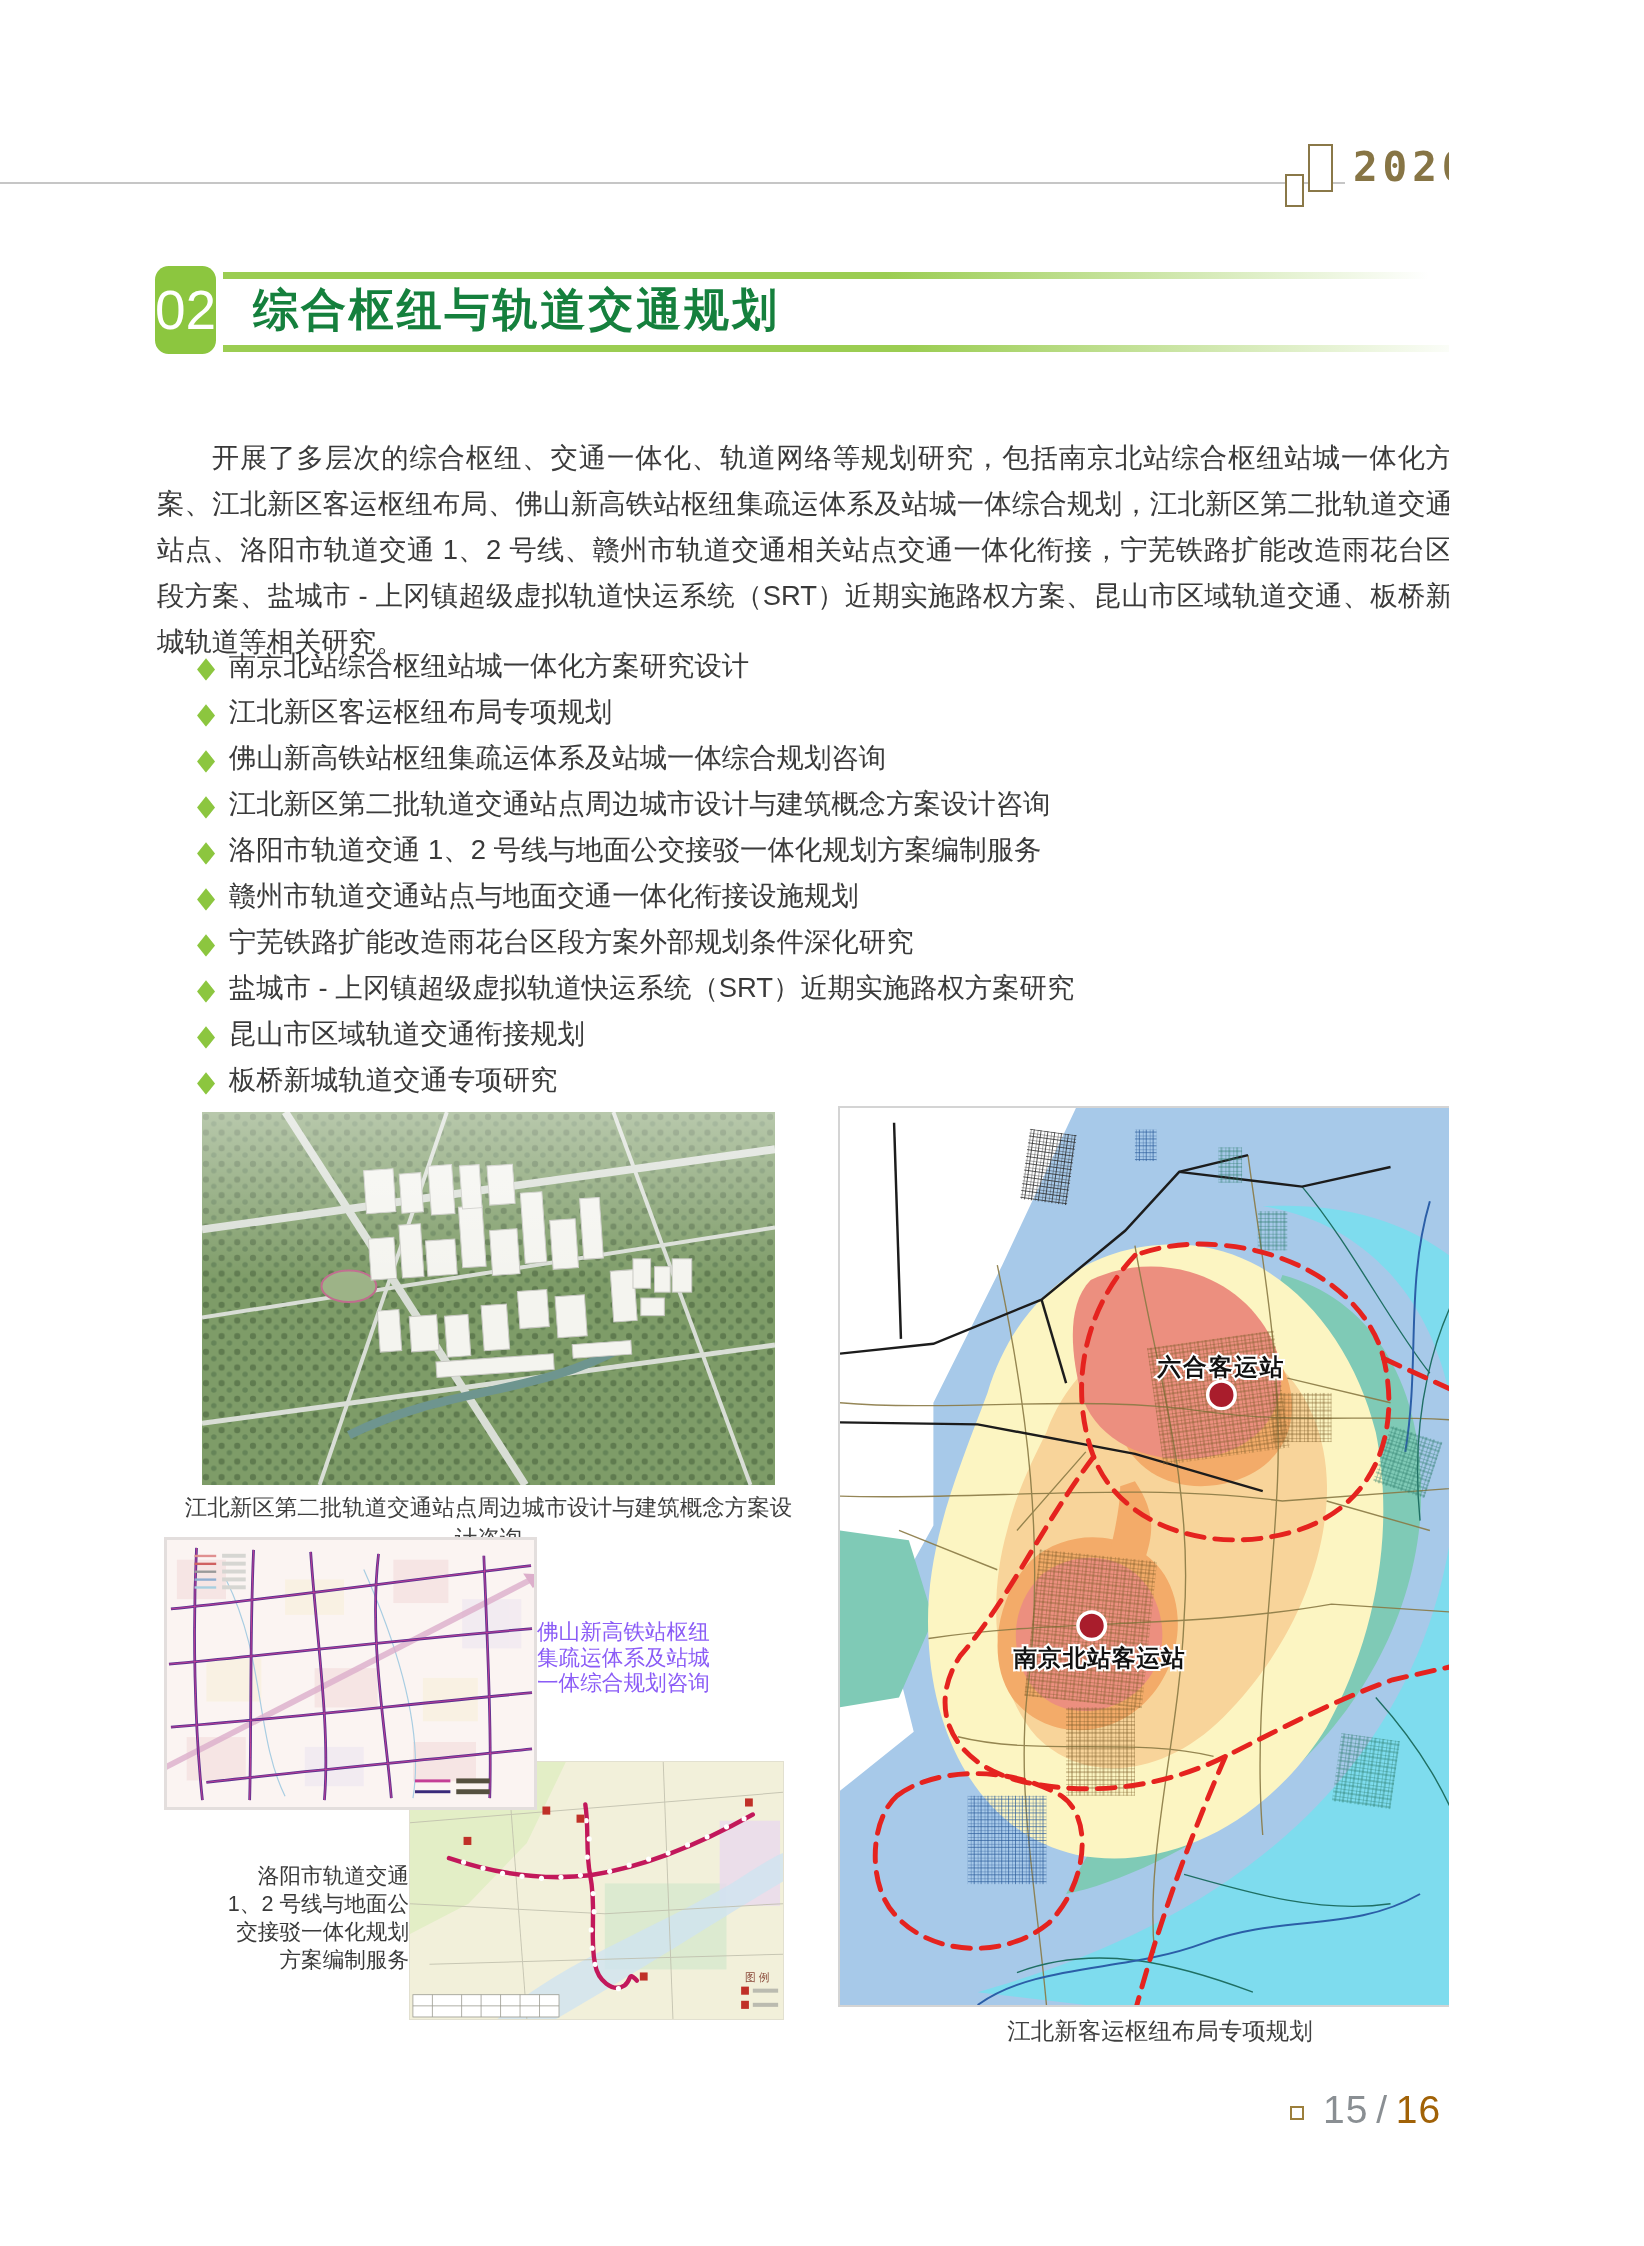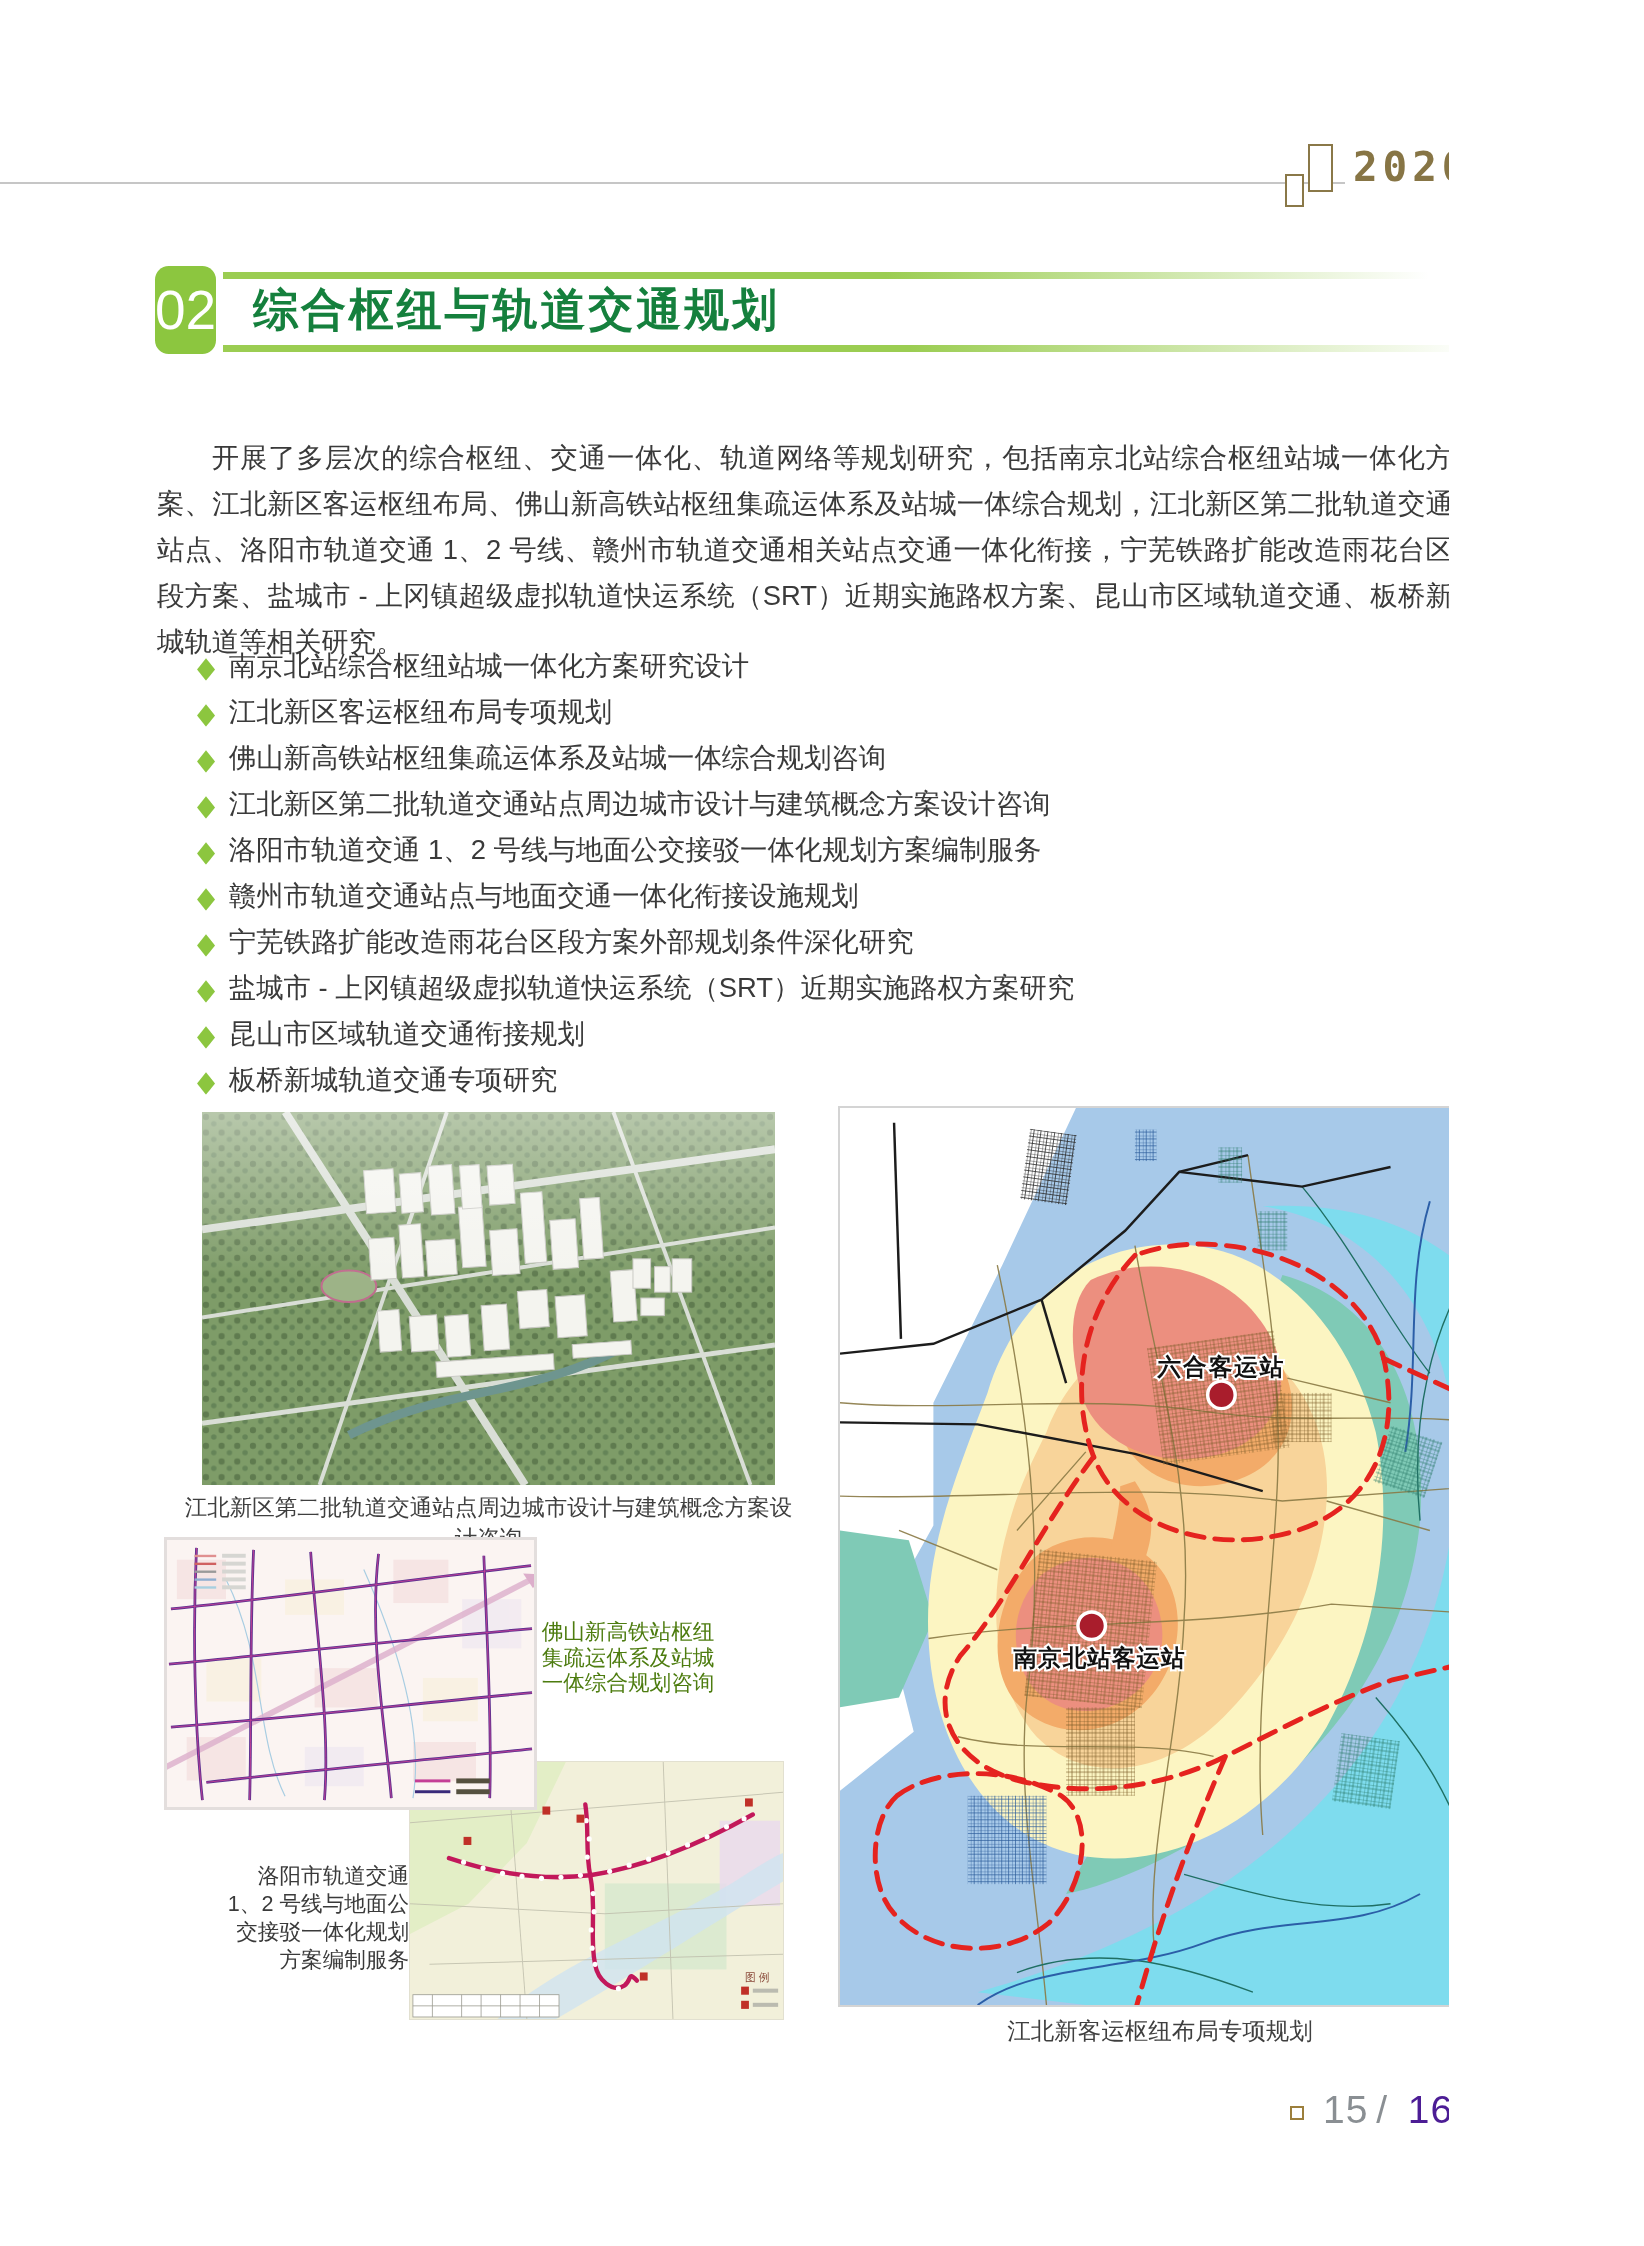--- a/index.html
+++ b/index.html
@@ -40,8 +40,8 @@
               font-size:22.5px;color:#3f3f3f;}
   .fig-luoyang{left:409px;top:1761px;width:375px;height:259px;background:#f2f0da;border:1px solid #e2e0d0;box-sizing:border-box;}
   .fig-foshan{left:164px;top:1537px;width:373px;height:273px;background:#fbf4f2;border:3.9px solid #e3dedd;box-sizing:border-box;}
-  .cap-foshan{position:absolute;left:537px;top:1619px;width:182px;text-align:center;
-              font-size:21.6px;line-height:25.5px;color:#4d7c0f;}
+  .cap-foshan{position:absolute;left:537px;top:1619px;width:182px;text-align:left;
+              font-size:21.6px;line-height:25.5px;color:#8b5cf6;}
   .cap-luoyang{position:absolute;left:223px;top:1862px;width:186px;text-align:right;
                font-size:21.6px;line-height:28px;color:#3a3a3a;}
   .fig-hub{left:838px;top:1106px;width:644px;height:901px;background:#ffffff;border:2.9px solid #d4d4d4;box-sizing:border-box;}

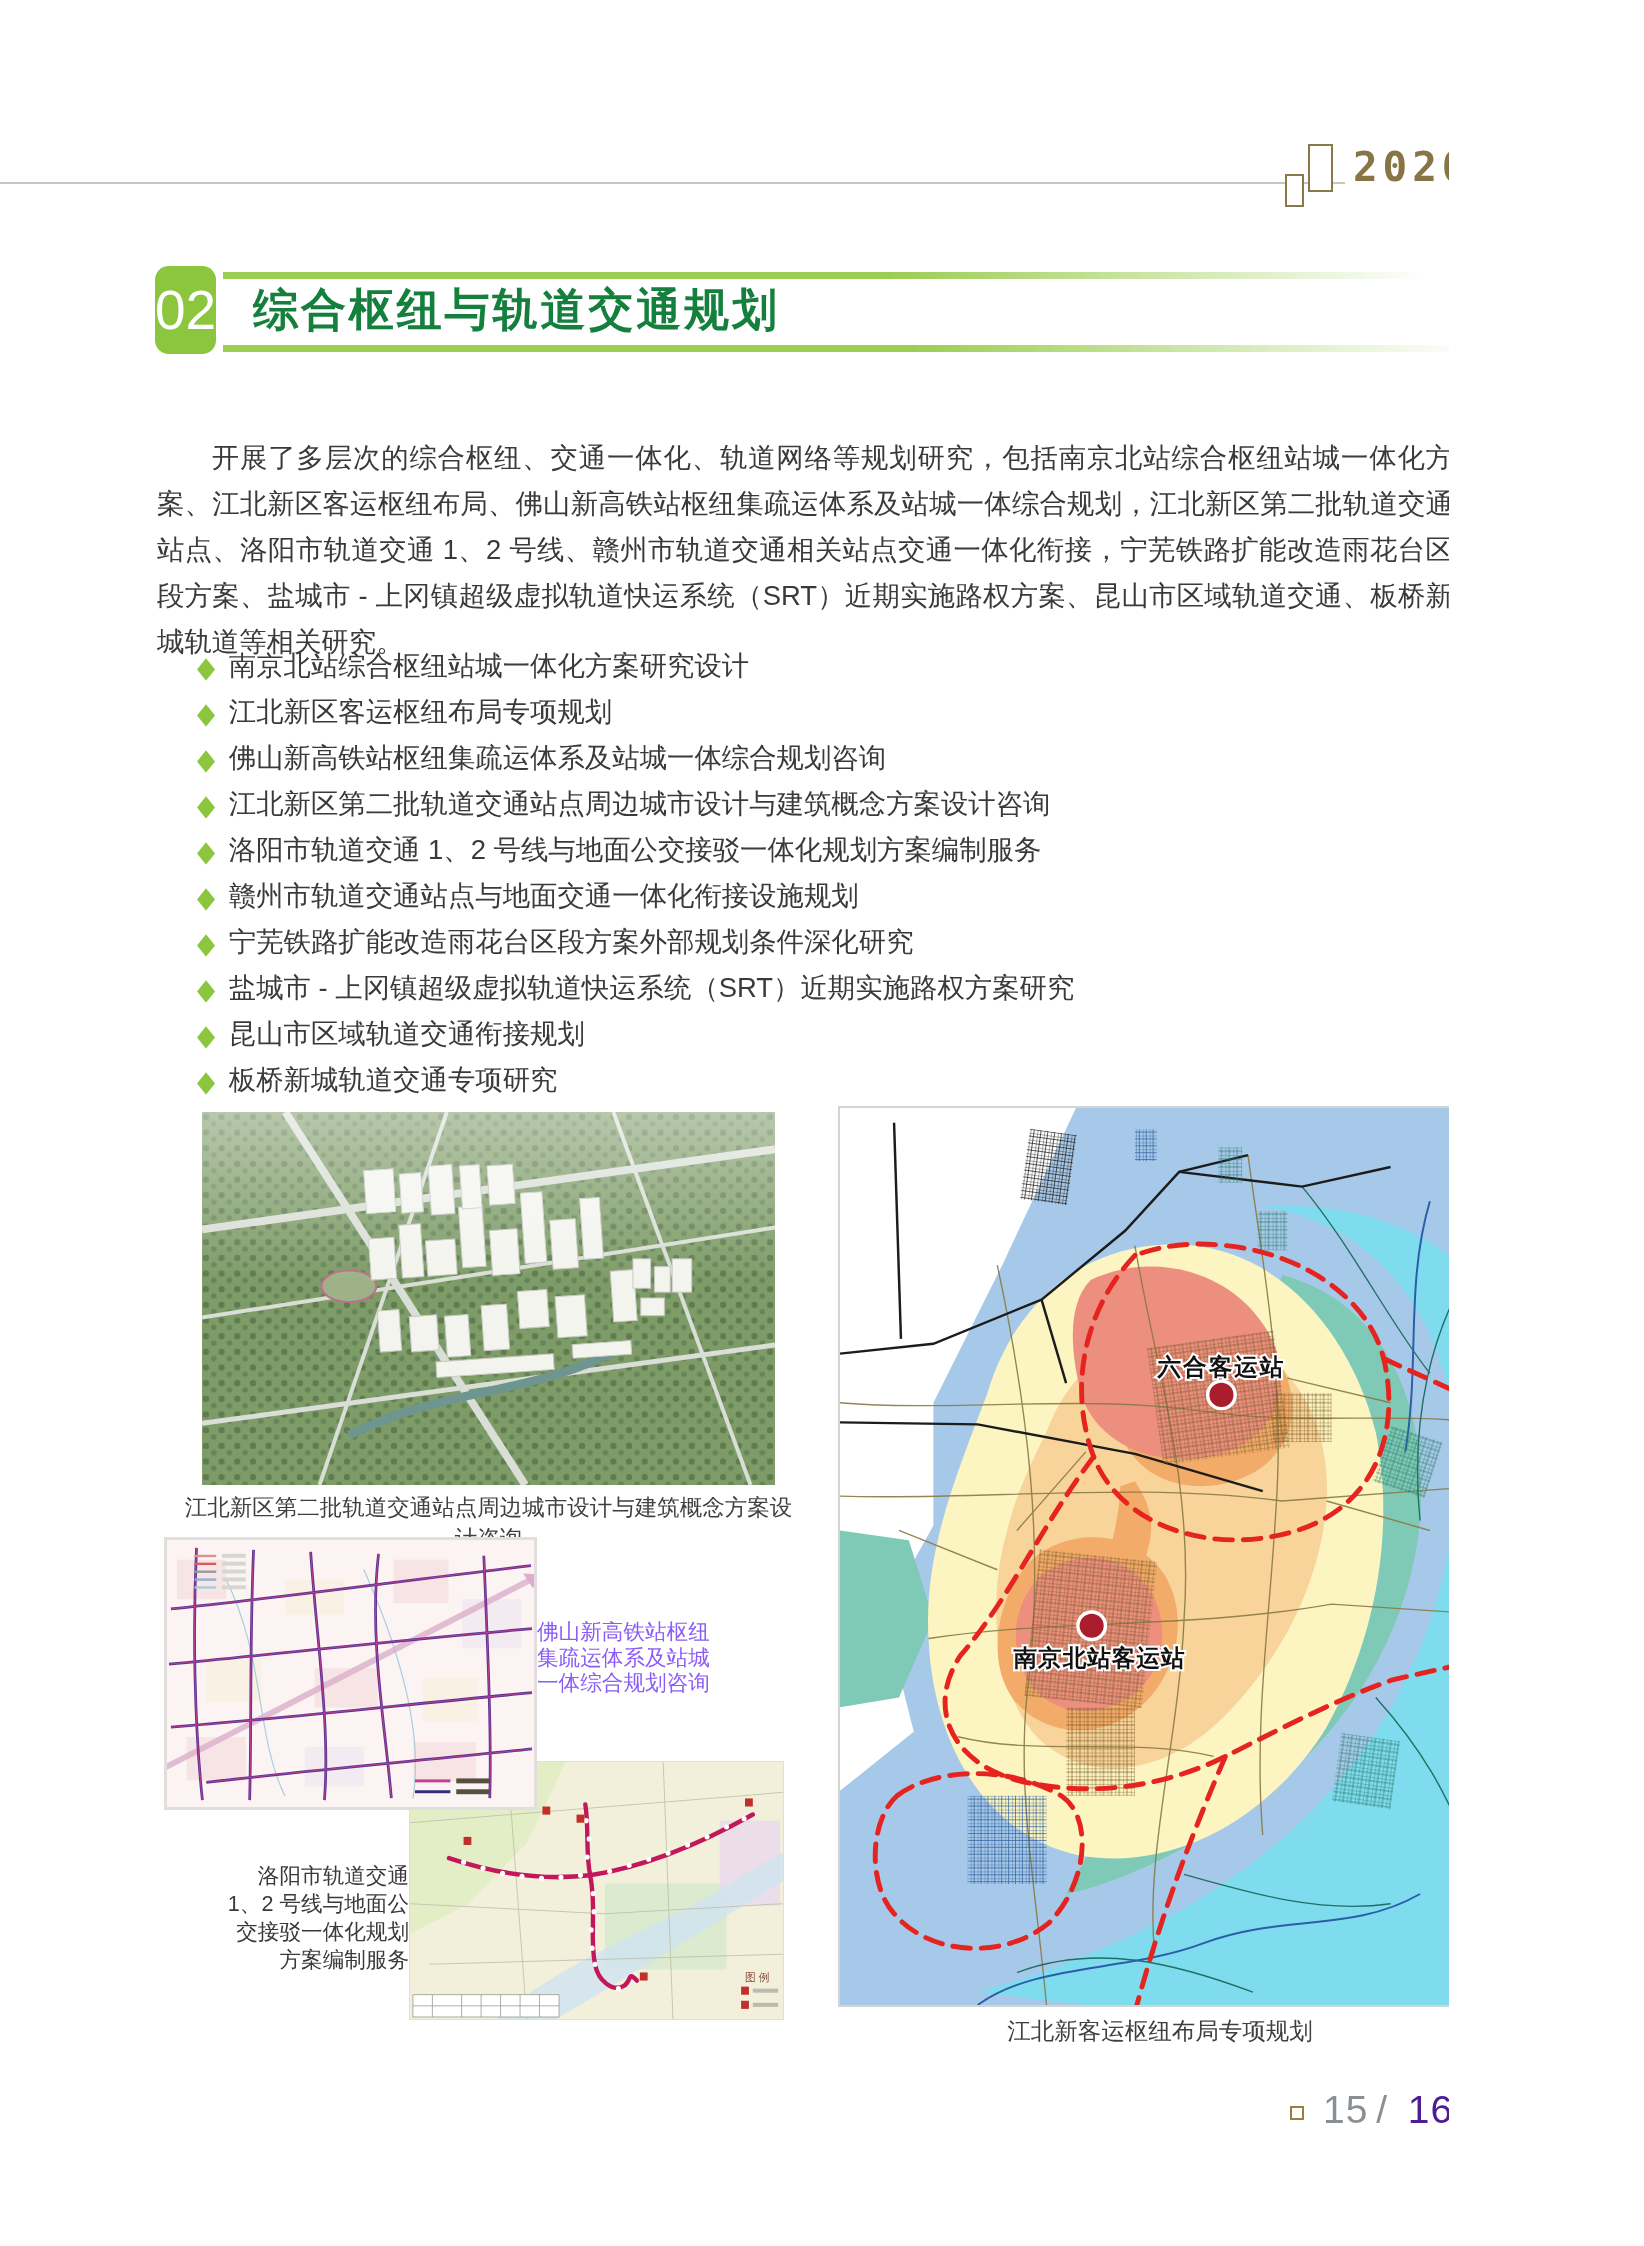--- a/index.html
+++ b/index.html
@@ -51,7 +51,7 @@
   .footer-square{position:absolute;left:1290px;top:2106px;width:9.8px;height:9.8px;border:2.9px solid #9c7f3c;background:#ffffff;}
   .footer-page{position:absolute;left:1323px;top:2088px;font-size:39px;letter-spacing:1px;color:#8a8f93;}
   .footer-page .sep{margin:0 7.8px;color:#8a8f93;}
-  .footer-page .total{color:#4c1d95;margin-left:12px;}
+  .footer-page .total{color:#a16207;}
 </style>
 </head>
 <body>

